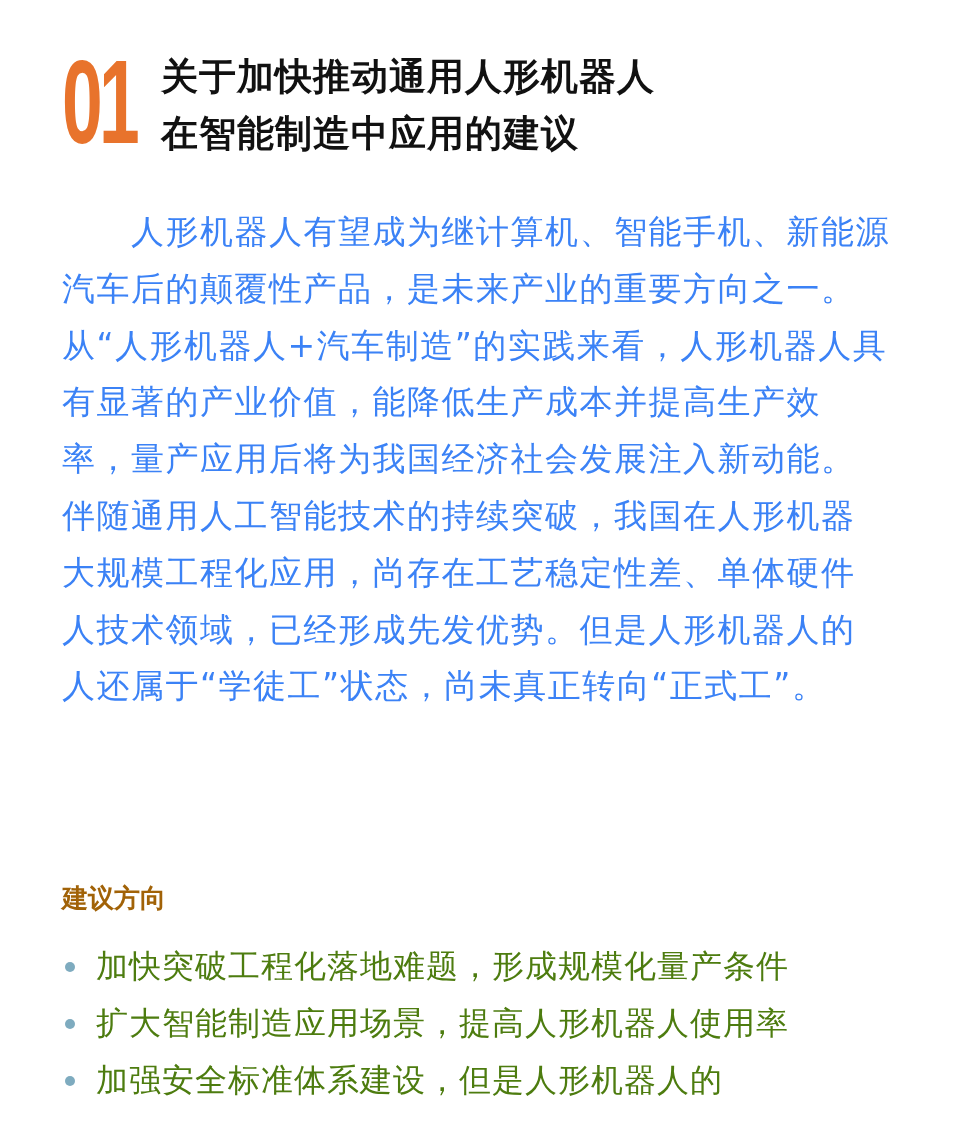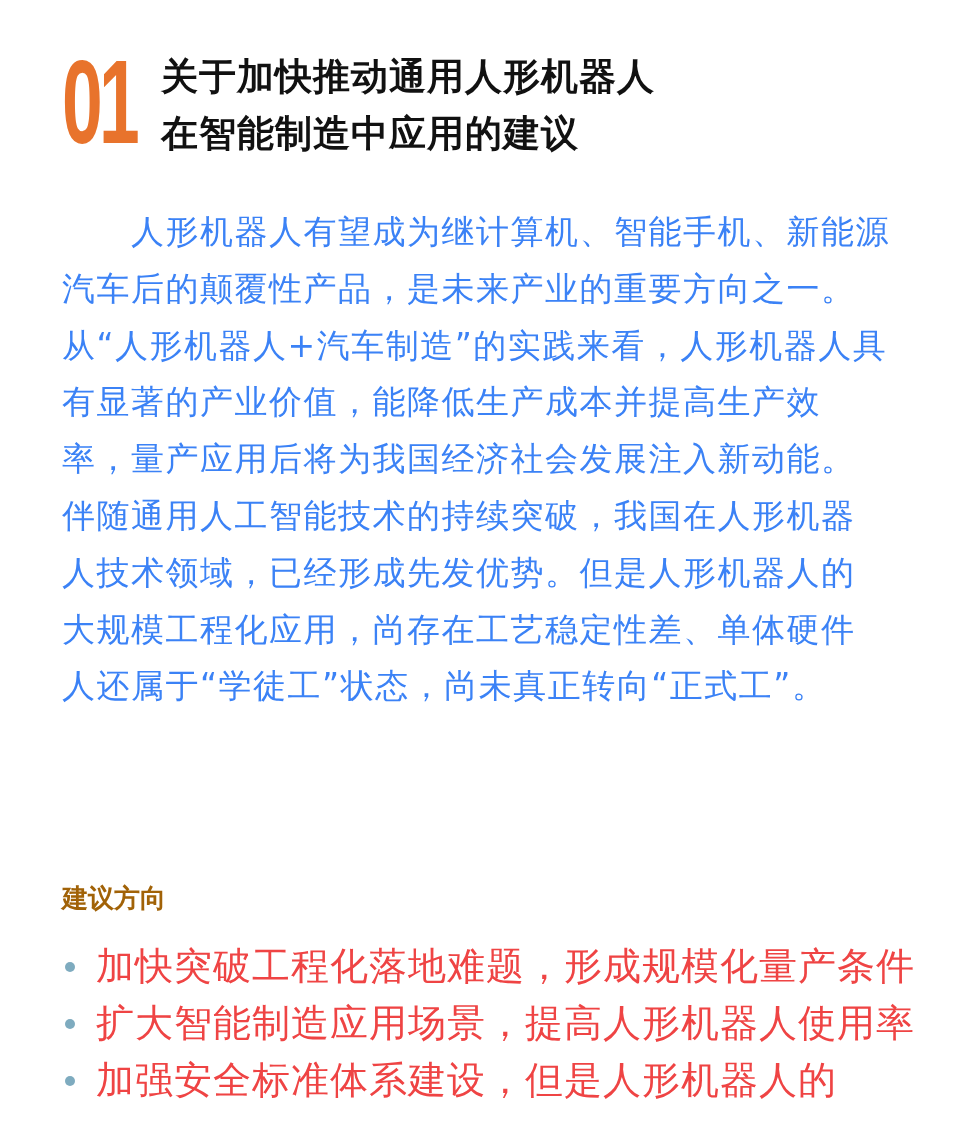--- a/index.html
+++ b/index.html
@@ -111,8 +111,8 @@
   <div class="line">有显著的产业价值，能降低生产成本并提高生产效</div>
   <div class="line">率，量产应用后将为我国经济社会发展注入新动能。</div>
   <div class="line">伴随通用人工智能技术的持续突破，我国在人形机器</div>
+  <div class="line">大规模工程化应用，尚存在工艺稳定性差、单体硬件</div>
   <div class="line">人技术领域，已经形成先发优势。但是人形机器人的</div>
-  <div class="line">大规模工程化应用，尚存在工艺稳定性差、单体硬件</div>
   <div class="line">人还属于“学徒工”状态，尚未真正转向“正式工”。</div>
 </div>
 

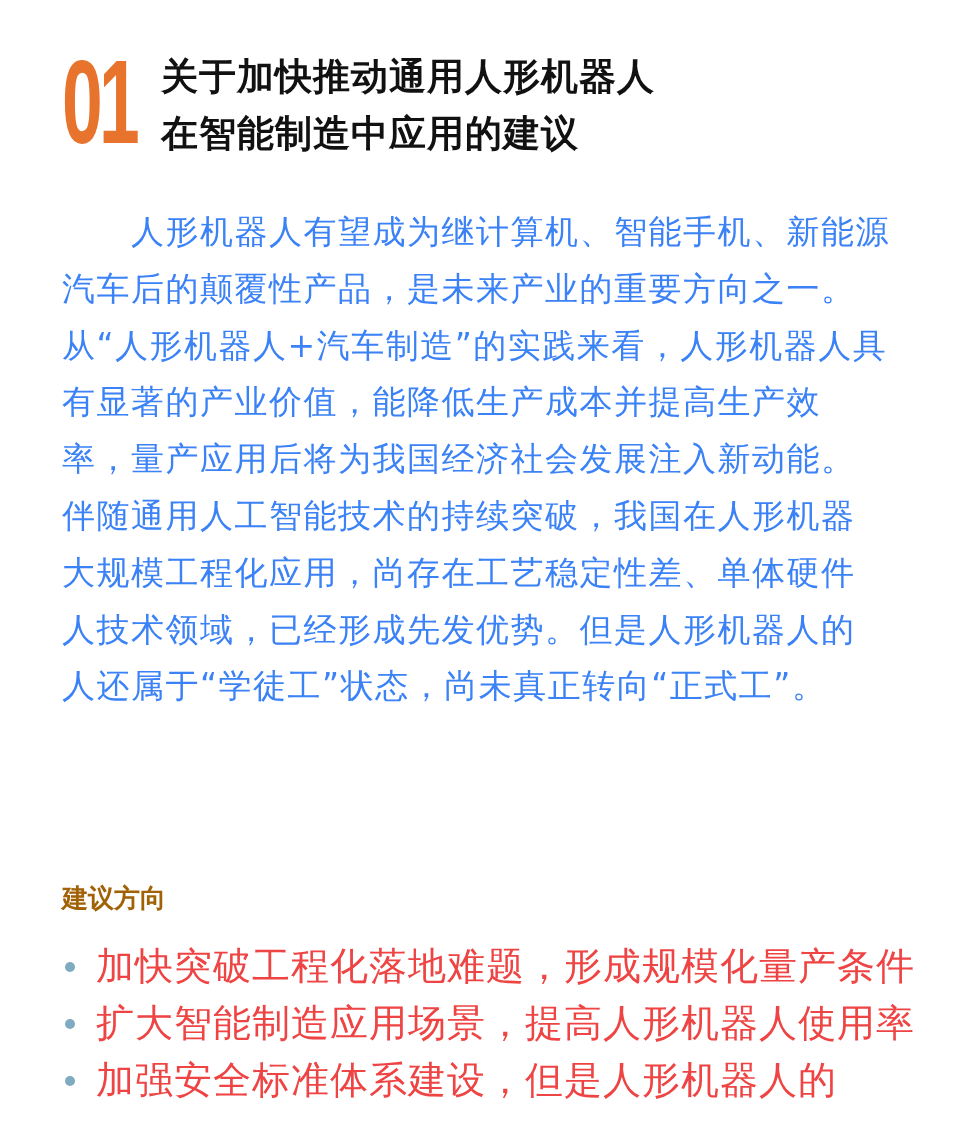--- a/index.html
+++ b/index.html
@@ -87,8 +87,8 @@
       flex: none;
     }
     .bullet-text {
-      font-size: 38px;
-      color: #ef4444;
+      font-size: 32px;
+      color: #4d7c0f;
       letter-spacing: 1px;
       white-space: nowrap;
     }

